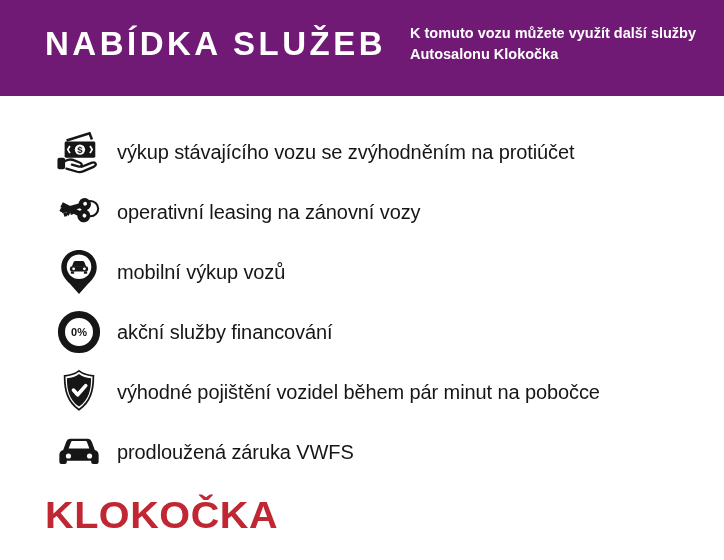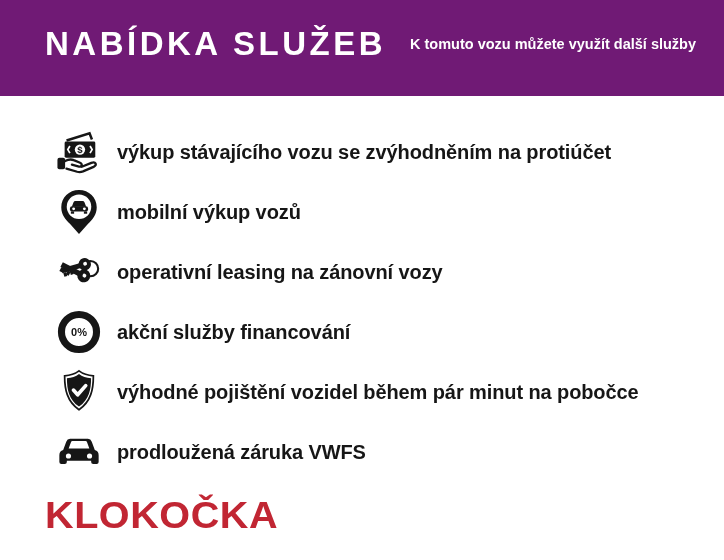--- a/index.html
+++ b/index.html
@@ -47,6 +47,7 @@
   <h1 class="banner-title">NABÍDKA SLUŽEB</h1>
   <div class="banner-tagline">
     <div>K tomuto vozu můžete využít další služby</div>
+    <div>Autosalonu Klokočka</div>
   </div>
 </div>
 

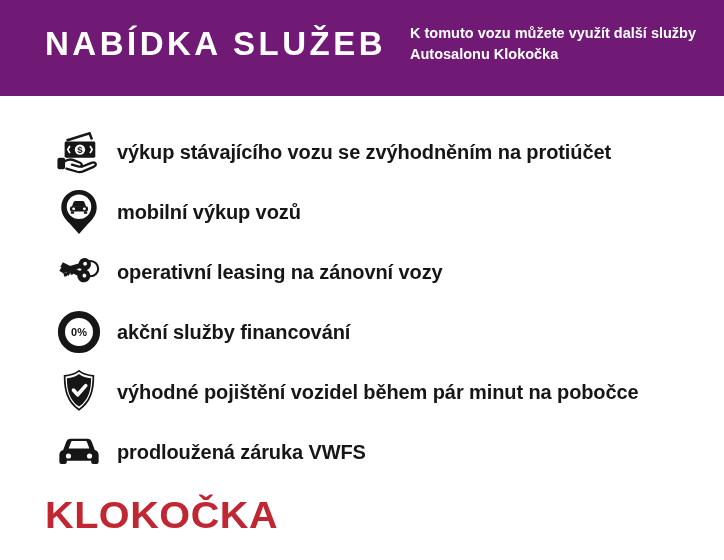--- a/index.html
+++ b/index.html
@@ -30,7 +30,7 @@
     flex:none;
   }
   .label{
-    margin-left:13px;font-size:20px;font-weight:bold;color:#161616;
+    margin-left:13px;font-size:20px;font-weight:normal;color:#161616;
     letter-spacing:-0.1px;white-space:nowrap;
   }
   

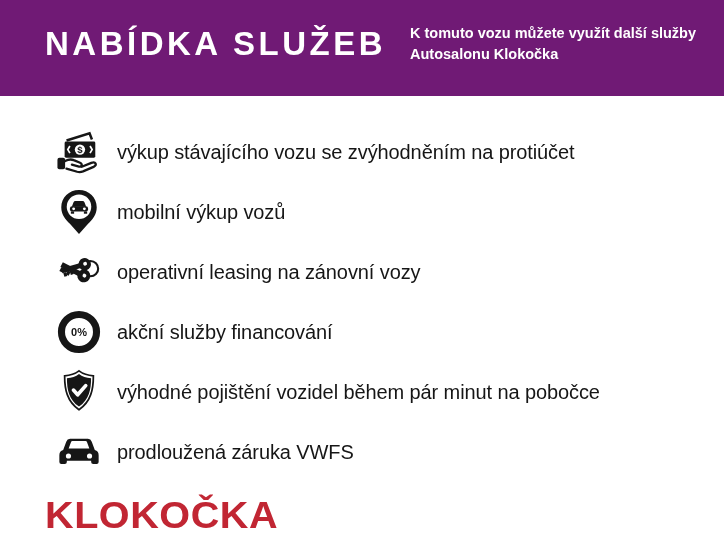--- a/index.html
+++ b/index.html
@@ -72,22 +72,6 @@
   <div class="row">
     <span class="icon">
       <svg width="46" height="46" viewBox="0 0 48 48" aria-hidden="true">
-        <path d="M24 1 C13.5 1 5.5 9 5.5 19 C5.5 27 10 32 14.5 36.2 L24 47 L33.5 36.2 C38 32 42.5 27 42.5 19 C42.5 9 34.5 1 24 1 Z" fill="#161616"></path>
-        <circle cx="24" cy="18.5" r="12.8" fill="#ffffff"></circle>
-        <path d="M16.5 18.5 l1.8 -4.6 q0.5 -1.4 2 -1.4 h7.4 q1.5 0 2 1.4 l1.8 4.6 z" fill="#161616"></path>
-        <rect x="14.5" y="18" width="19" height="5.6" rx="2.4" fill="#161616"></rect>
-        <rect x="15.5" y="23.4" width="3.4" height="2.4" fill="#161616"></rect>
-        <rect x="29.1" y="23.4" width="3.4" height="2.4" fill="#161616"></rect>
-        <circle cx="18.4" cy="20.7" r="1.5" fill="#ffffff"></circle>
-        <circle cx="29.6" cy="20.7" r="1.5" fill="#ffffff"></circle>
-      </svg>
-    </span>
-    <span class="label">mobilní výkup vozů</span>
-  </div>
-
-  <div class="row">
-    <span class="icon">
-      <svg width="46" height="46" viewBox="0 0 48 48" aria-hidden="true">
         <circle cx="36" cy="20.5" r="8" fill="none" stroke="#161616" stroke-width="2.2"></circle>
         <g transform="translate(30 16) rotate(-16)">
           <circle cx="0" cy="0" r="6.5" fill="#161616"></circle>
@@ -106,6 +90,22 @@
       </svg>
     </span>
     <span class="label">operativní leasing na zánovní vozy</span>
+  </div>
+
+  <div class="row">
+    <span class="icon">
+      <svg width="46" height="46" viewBox="0 0 48 48" aria-hidden="true">
+        <path d="M24 1 C13.5 1 5.5 9 5.5 19 C5.5 27 10 32 14.5 36.2 L24 47 L33.5 36.2 C38 32 42.5 27 42.5 19 C42.5 9 34.5 1 24 1 Z" fill="#161616"></path>
+        <circle cx="24" cy="18.5" r="12.8" fill="#ffffff"></circle>
+        <path d="M16.5 18.5 l1.8 -4.6 q0.5 -1.4 2 -1.4 h7.4 q1.5 0 2 1.4 l1.8 4.6 z" fill="#161616"></path>
+        <rect x="14.5" y="18" width="19" height="5.6" rx="2.4" fill="#161616"></rect>
+        <rect x="15.5" y="23.4" width="3.4" height="2.4" fill="#161616"></rect>
+        <rect x="29.1" y="23.4" width="3.4" height="2.4" fill="#161616"></rect>
+        <circle cx="18.4" cy="20.7" r="1.5" fill="#ffffff"></circle>
+        <circle cx="29.6" cy="20.7" r="1.5" fill="#ffffff"></circle>
+      </svg>
+    </span>
+    <span class="label">mobilní výkup vozů</span>
   </div>
 
   <div class="row">

